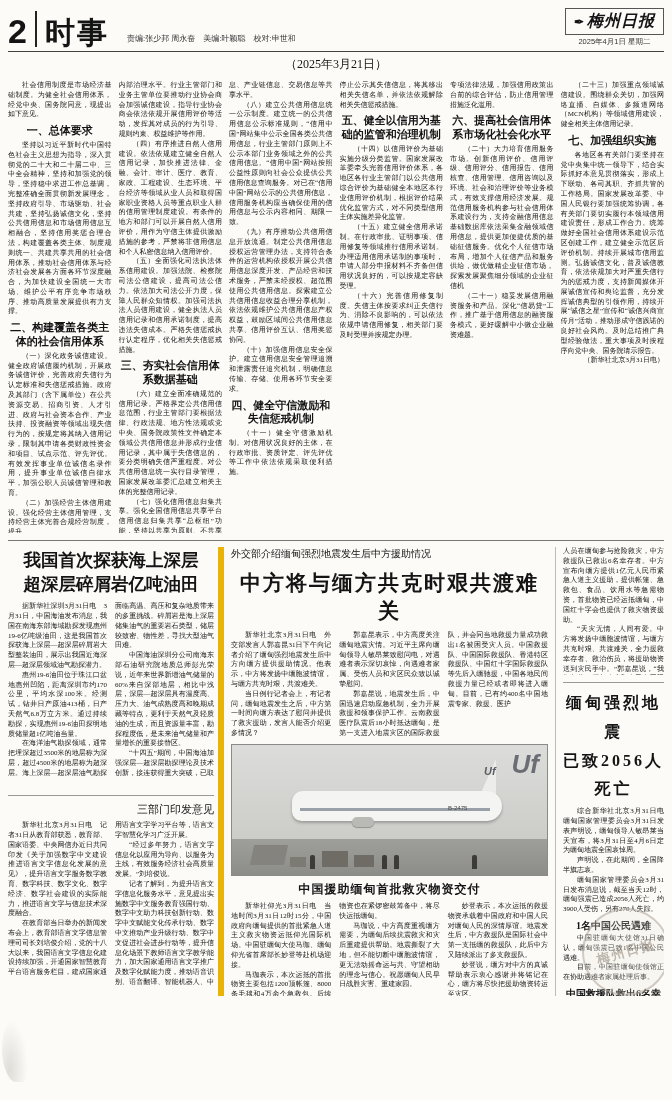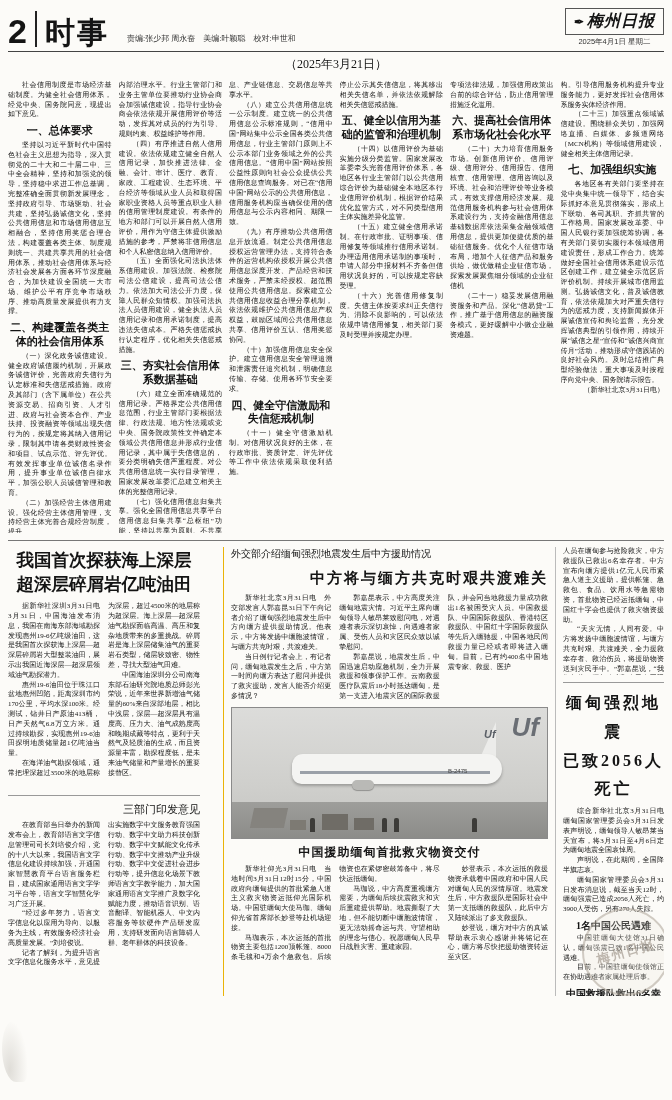--- a/index.html
+++ b/index.html
@@ -158,7 +158,6 @@
           <p class="para">（二十一）稳妥发展信用融资服务和产品。深化“信易贷”工作，推广基于信用信息的融资服务模式，更好缓解中小微企业融资难题。</p>
         </div>
       <div class="col">
-          <p class="para cont">构。引导信用服务机构提升专业服务能力，更好发挥社会信用体系服务实体经济作用。</p>
           <p class="para">（二十三）加强重点领域诚信建设。围绕群众关切，加强网络直播、自媒体、多频道网络（MCN机构）等领域信用建设，健全相关主体信用记录。</p>
           <h3 class="col-head">七、加强组织实施</h3>
           <p class="para">各地区各有关部门要坚持在党中央集中统一领导下，结合实际抓好本意见贯彻落实，形成上下联动、各司其职、齐抓共管的工作格局。国家发展改革委、中国人民银行要加强统筹协调，各有关部门要切实履行本领域信用建设责任，形成工作合力。统筹做好全国社会信用体系建设示范区创建工作，建立健全示范区后评价机制。持续开展城市信用监测。弘扬诚信文化，普及诚信教育，依法依规加大对严重失信行为的惩戒力度，支持新闻媒体开展诚信宣传和舆论监督，充分发挥诚信典型的引领作用，持续开展“诚信之星”宣传和“诚信兴商宣传月”活动，推动形成守信践诺的良好社会风尚。及时总结推广典型经验做法，重大事项及时按程序向党中央、国务院请示报告。</p>

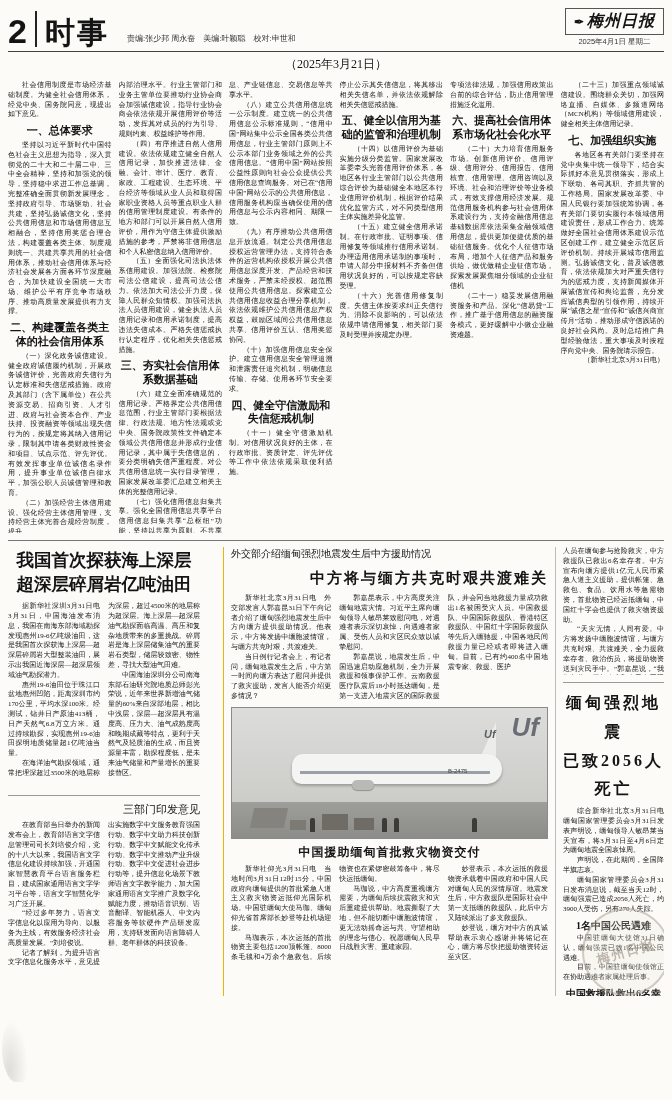--- a/index.html
+++ b/index.html
@@ -35,7 +35,7 @@
   
   .bottom { display:flex; border-top:1px solid #777; margin-top:7px; padding-top:6px;
             height:456px; overflow:hidden; }
-  .b-left { width:216px; padding-right:23px; border-right:1px solid #eab308; overflow:hidden; }
+  .b-left { width:216px; padding-right:4px; border-right:6px solid #eab308; overflow:hidden; }
   .b-mid  { width:332px; padding:0 7px; border-right:1px solid #bbb; overflow:hidden; }
   .b-right{ flex:1; padding-left:7px; position:relative; overflow:hidden; }
 

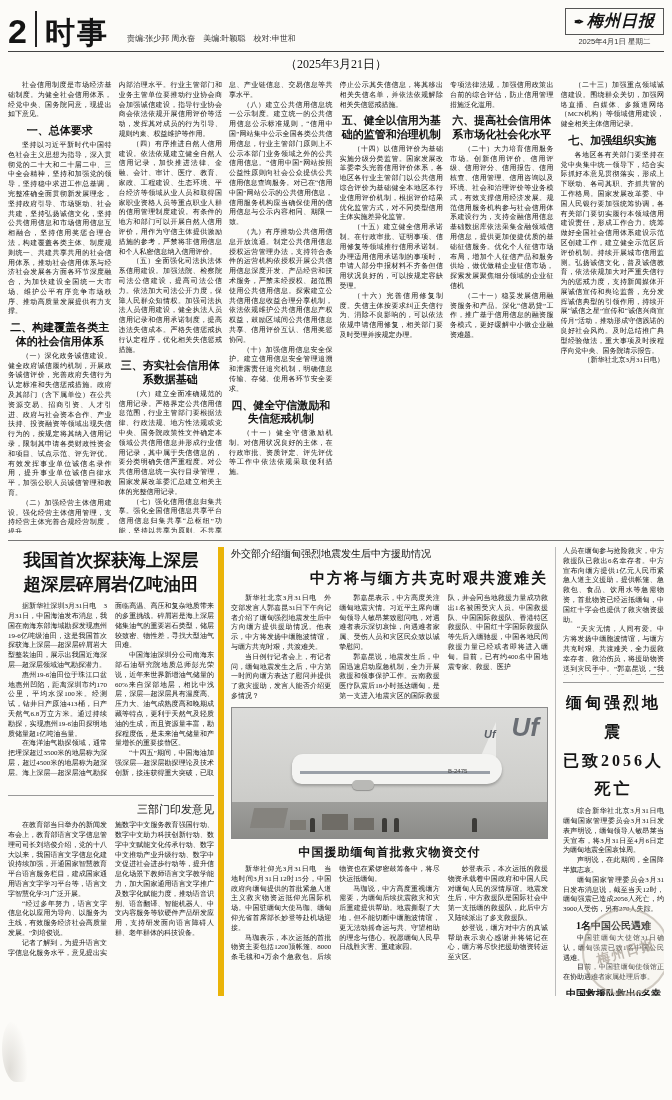--- a/index.html
+++ b/index.html
@@ -53,7 +53,7 @@
   .lang-body { height:170px; overflow:hidden; }
 
   .mid-kicker { font-size:10px; margin-bottom:8px; }
-  .mid-title { font-size:15px; font-weight:900; text-align:right; letter-spacing:2px; margin-bottom:6px; }
+  .mid-title { font-size:21px; font-weight:900; text-align:center; letter-spacing:2px; margin-bottom:6px; }
   .mid-body { height:108px; overflow:hidden; }
 
   

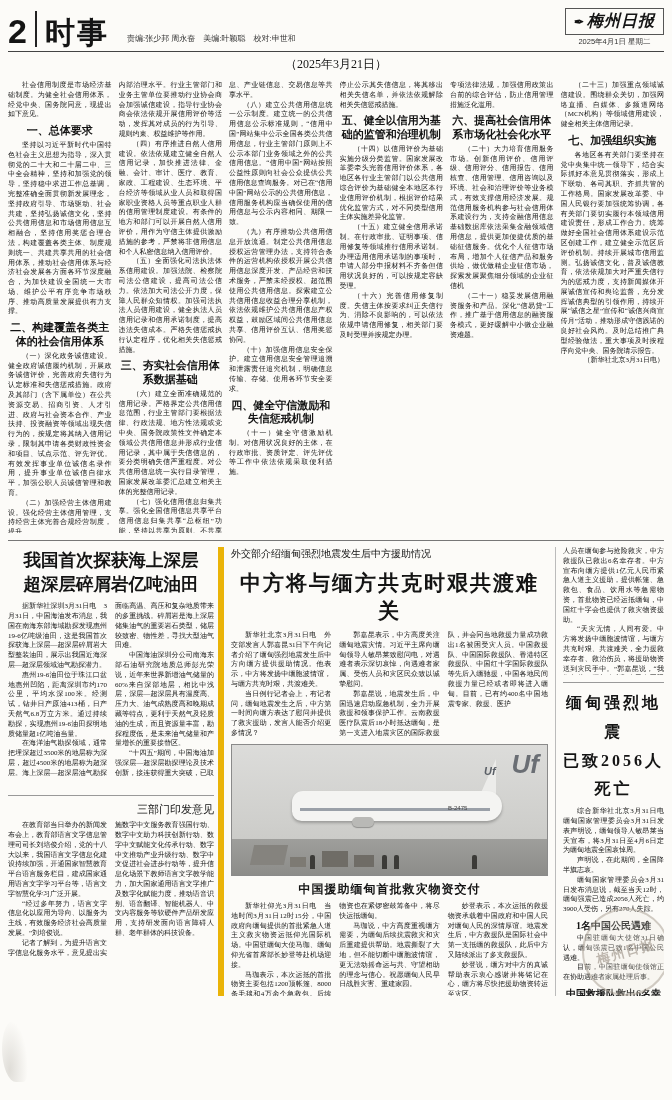--- a/index.html
+++ b/index.html
@@ -186,6 +186,7 @@
       <div>
         <div class="kicker">三部门印发意见</div>
         <div class="small-body two-col lang-body">
+            <p class="para">新华社北京3月31日电　记者31日从教育部获悉，教育部、国家语委、中央网信办近日共同印发《关于加强数字中文建设 推进语言文字信息化发展的意见》，提升语言文字服务数字教育、数字科技、数字文化、数字经济、数字社会建设的实际能力，推进语言文字与信息技术深度融合。</p>
             <p class="para">在教育部当日举办的新闻发布会上，教育部语言文字信息管理司司长刘培俊介绍，党的十八大以来，我国语言文字信息化建设持续加强，开通国家智慧教育平台语言服务栏目，建成国家通用语言文字学习平台等，语言文字智慧化学习广泛开展。</p>
             <p class="para">“经过多年努力，语言文字信息化以应用为导向、以服务为主线，有效服务经济社会高质量发展。”刘培俊说。</p>
             <p class="para">记者了解到，为提升语言文字信息化服务水平，意见提出实施数字中文服务教育强国行动、数字中文助力科技创新行动、数字中文赋能文化传承行动、数字中文推动产业升级行动、数字中文促进社会进步行动等，提升信息化场景下教师语言文字教学能力，加大国家通用语言文字推广及数字化赋能力度，推动语音识别、语音翻译、智能机器人、中文内容服务等软硬件产品研发应用，支持研发面向语言障碍人群、老年群体的科技设备。</p>

